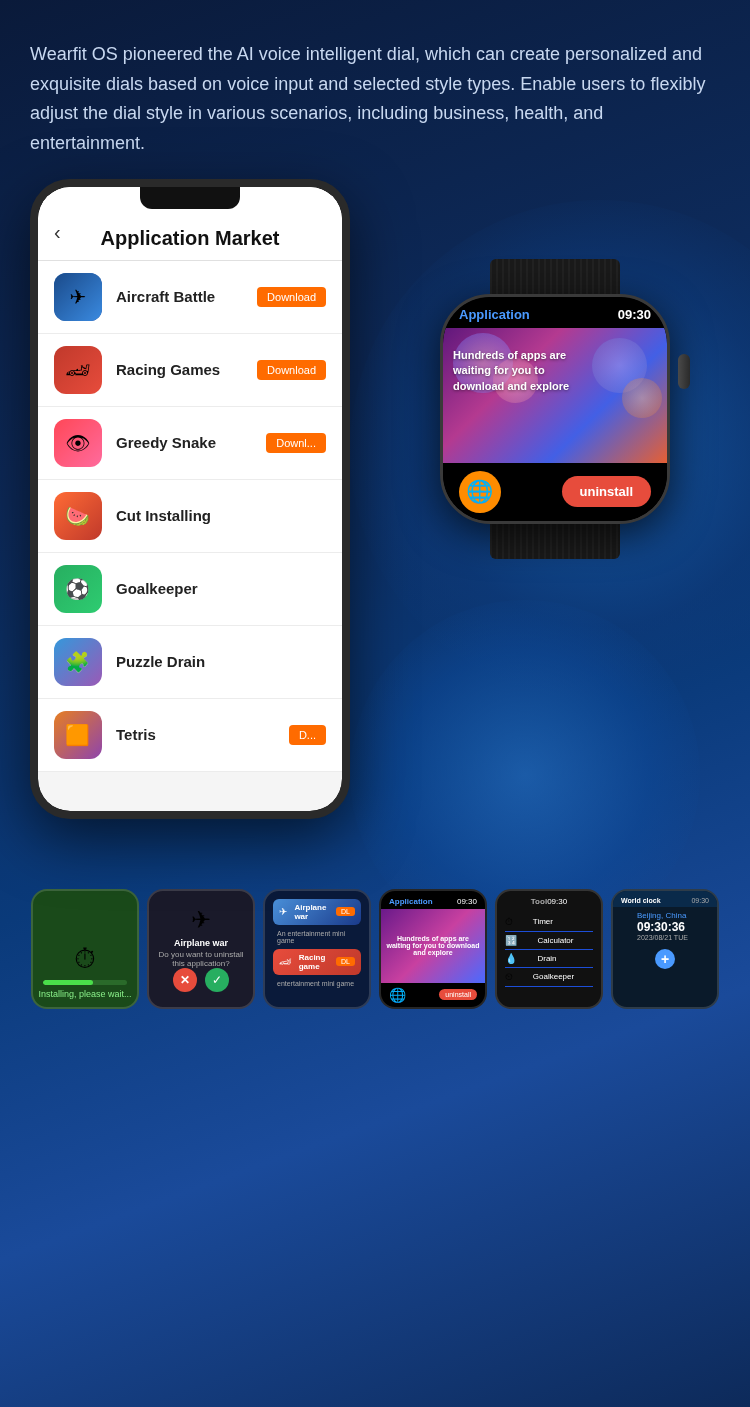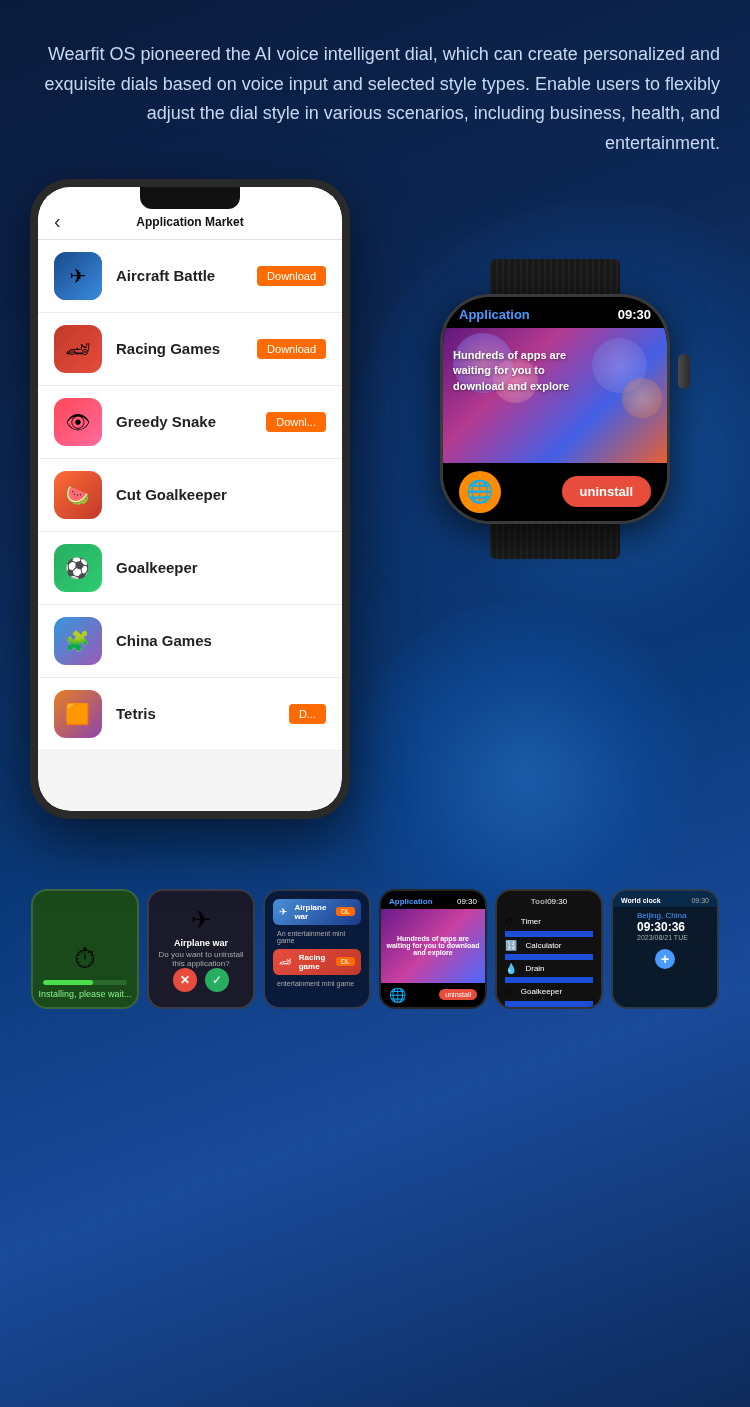--- a/index.html
+++ b/index.html
@@ -57,7 +57,6 @@
       font-size: 18px;
       color: #c8d8f0;
       line-height: 1.65;
-      text-align: right;
     }
 
     

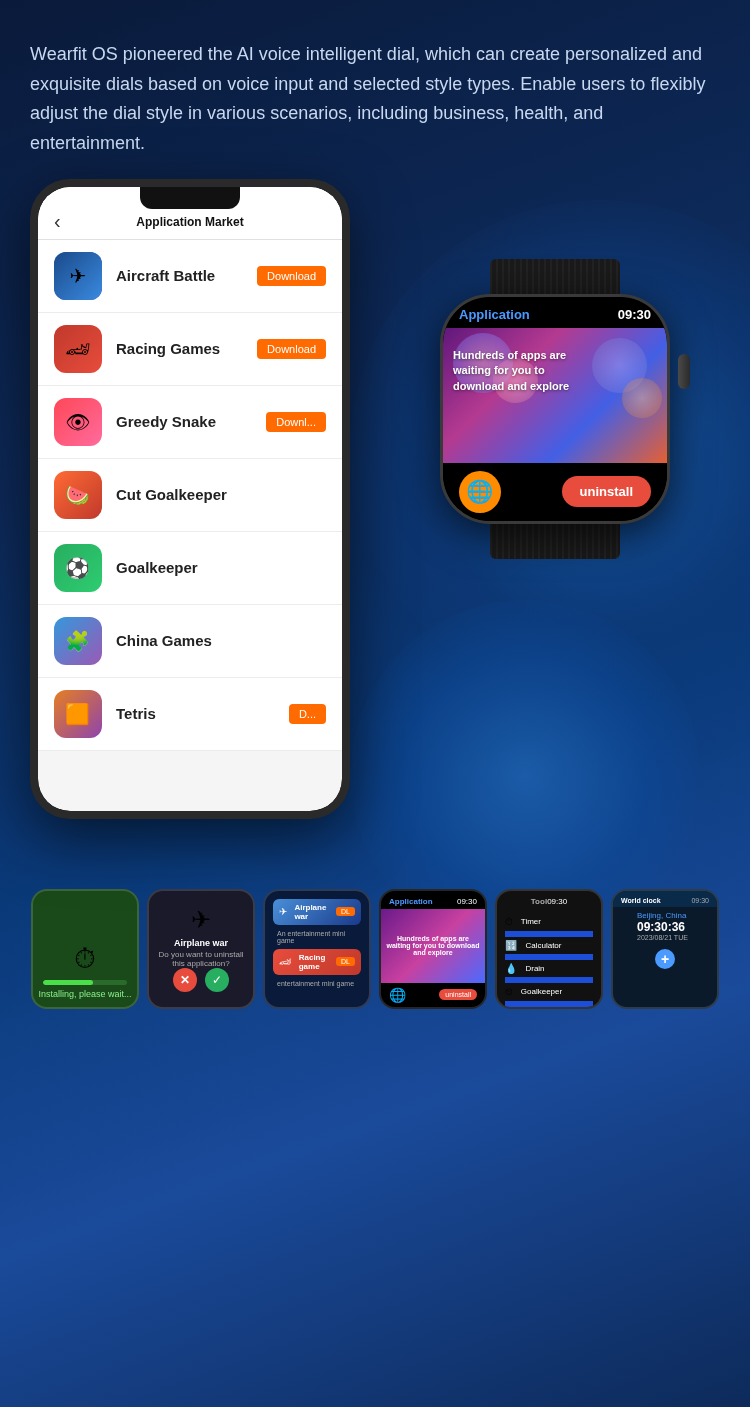--- a/index.html
+++ b/index.html
@@ -115,9 +115,10 @@
       color: #333;
     }
     .app-market-title {
-      font-size: 12px;
+      font-size: 20px;
       font-weight: 700;
       color: #111;
+      margin-top: 12px;
     }
     .app-list {
       background: #fff;

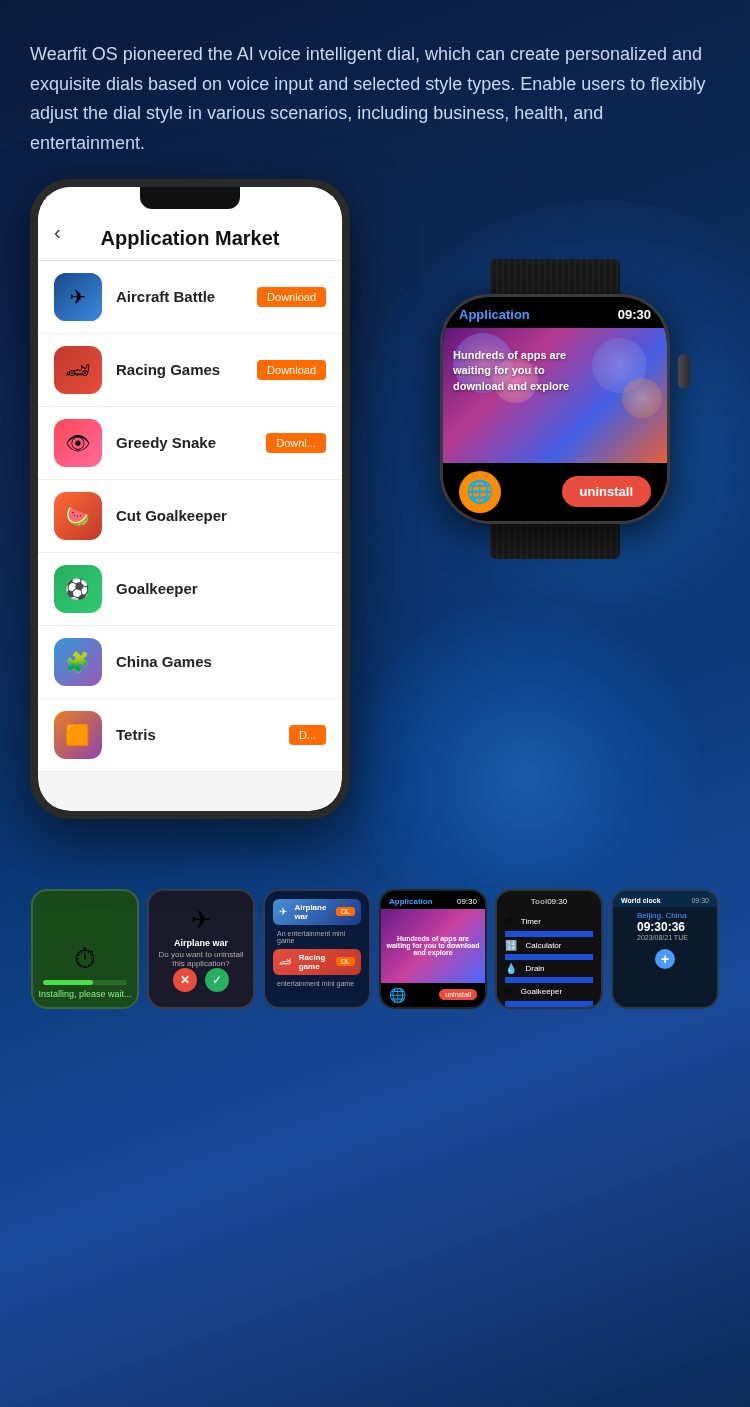--- a/index.html
+++ b/index.html
@@ -617,7 +617,7 @@
             <div class="app-icon watermelon">
               <div class="watermelon-icon-inner">🍉</div>
             </div>
-            <span class="app-name">Cut Goalkeeper</span>
+            <span class="app-name">Cut Installing</span>
           </div>
 
           <div class="app-item">

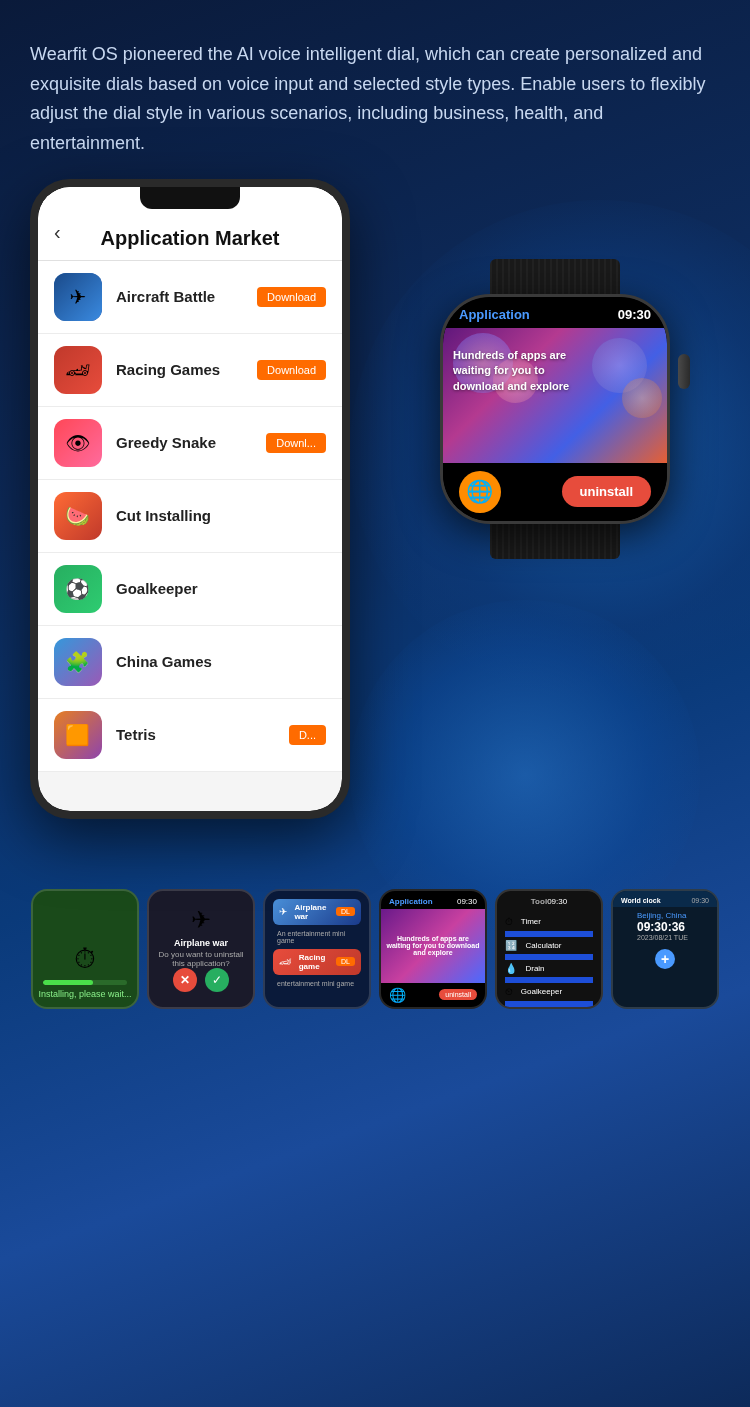--- a/index.html
+++ b/index.html
@@ -631,7 +631,7 @@
             <div class="app-icon puzzle">
               <div class="puzzle-icon-inner">🧩</div>
             </div>
-            <span class="app-name">China Games</span>
+            <span class="app-name">Puzzle Drain</span>
           </div>
 
           <div class="app-item">

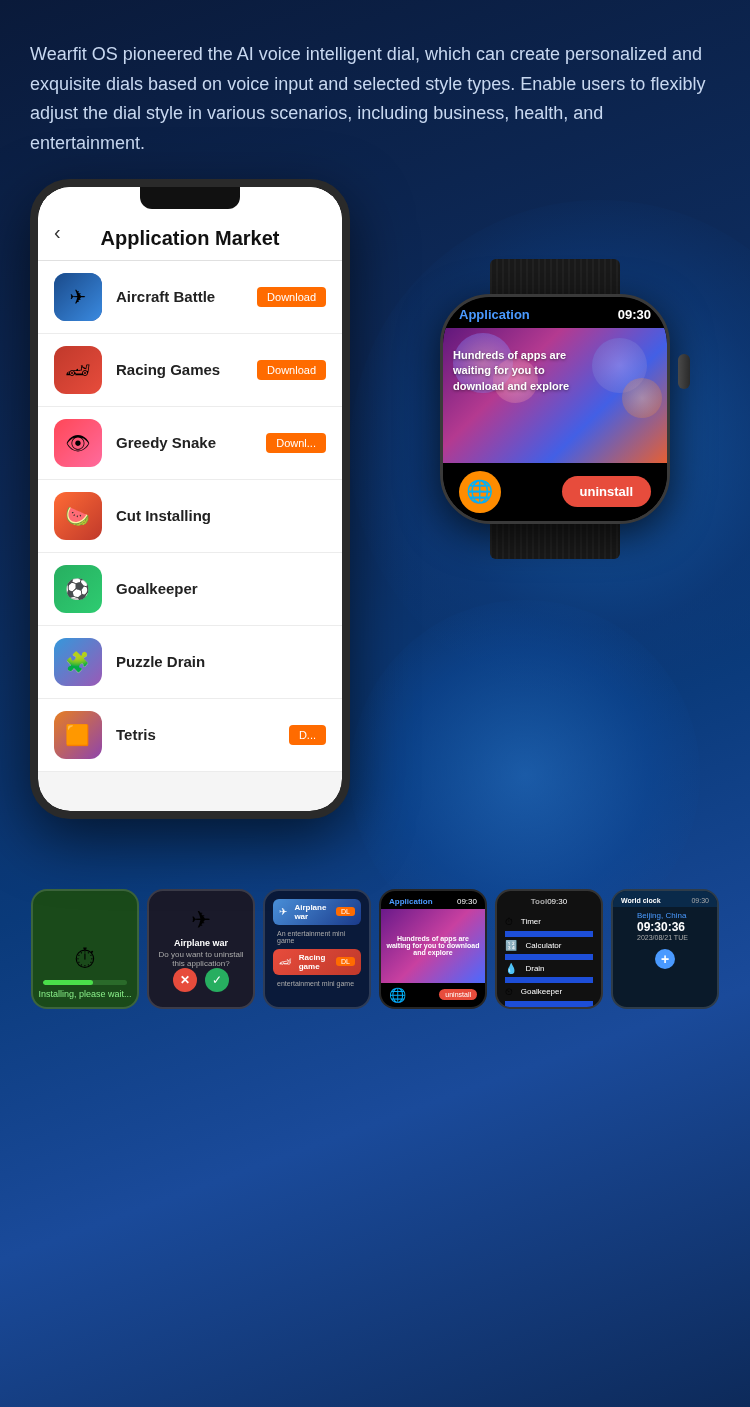--- a/index.html
+++ b/index.html
@@ -461,9 +461,9 @@
     .thumb-5-item {
       display: flex;
       align-items: center;
-      gap: 8px;
+      gap: 20px;
       padding: 3px 0;
-      border-bottom: 6px solid #1d4ed8;
+      border-bottom: 1px solid #1d4ed8;
     }
     .thumb-5-item-icon { font-size: 10px; }
     .thumb-5-item-text { font-size: 8px; color: #fff; }

